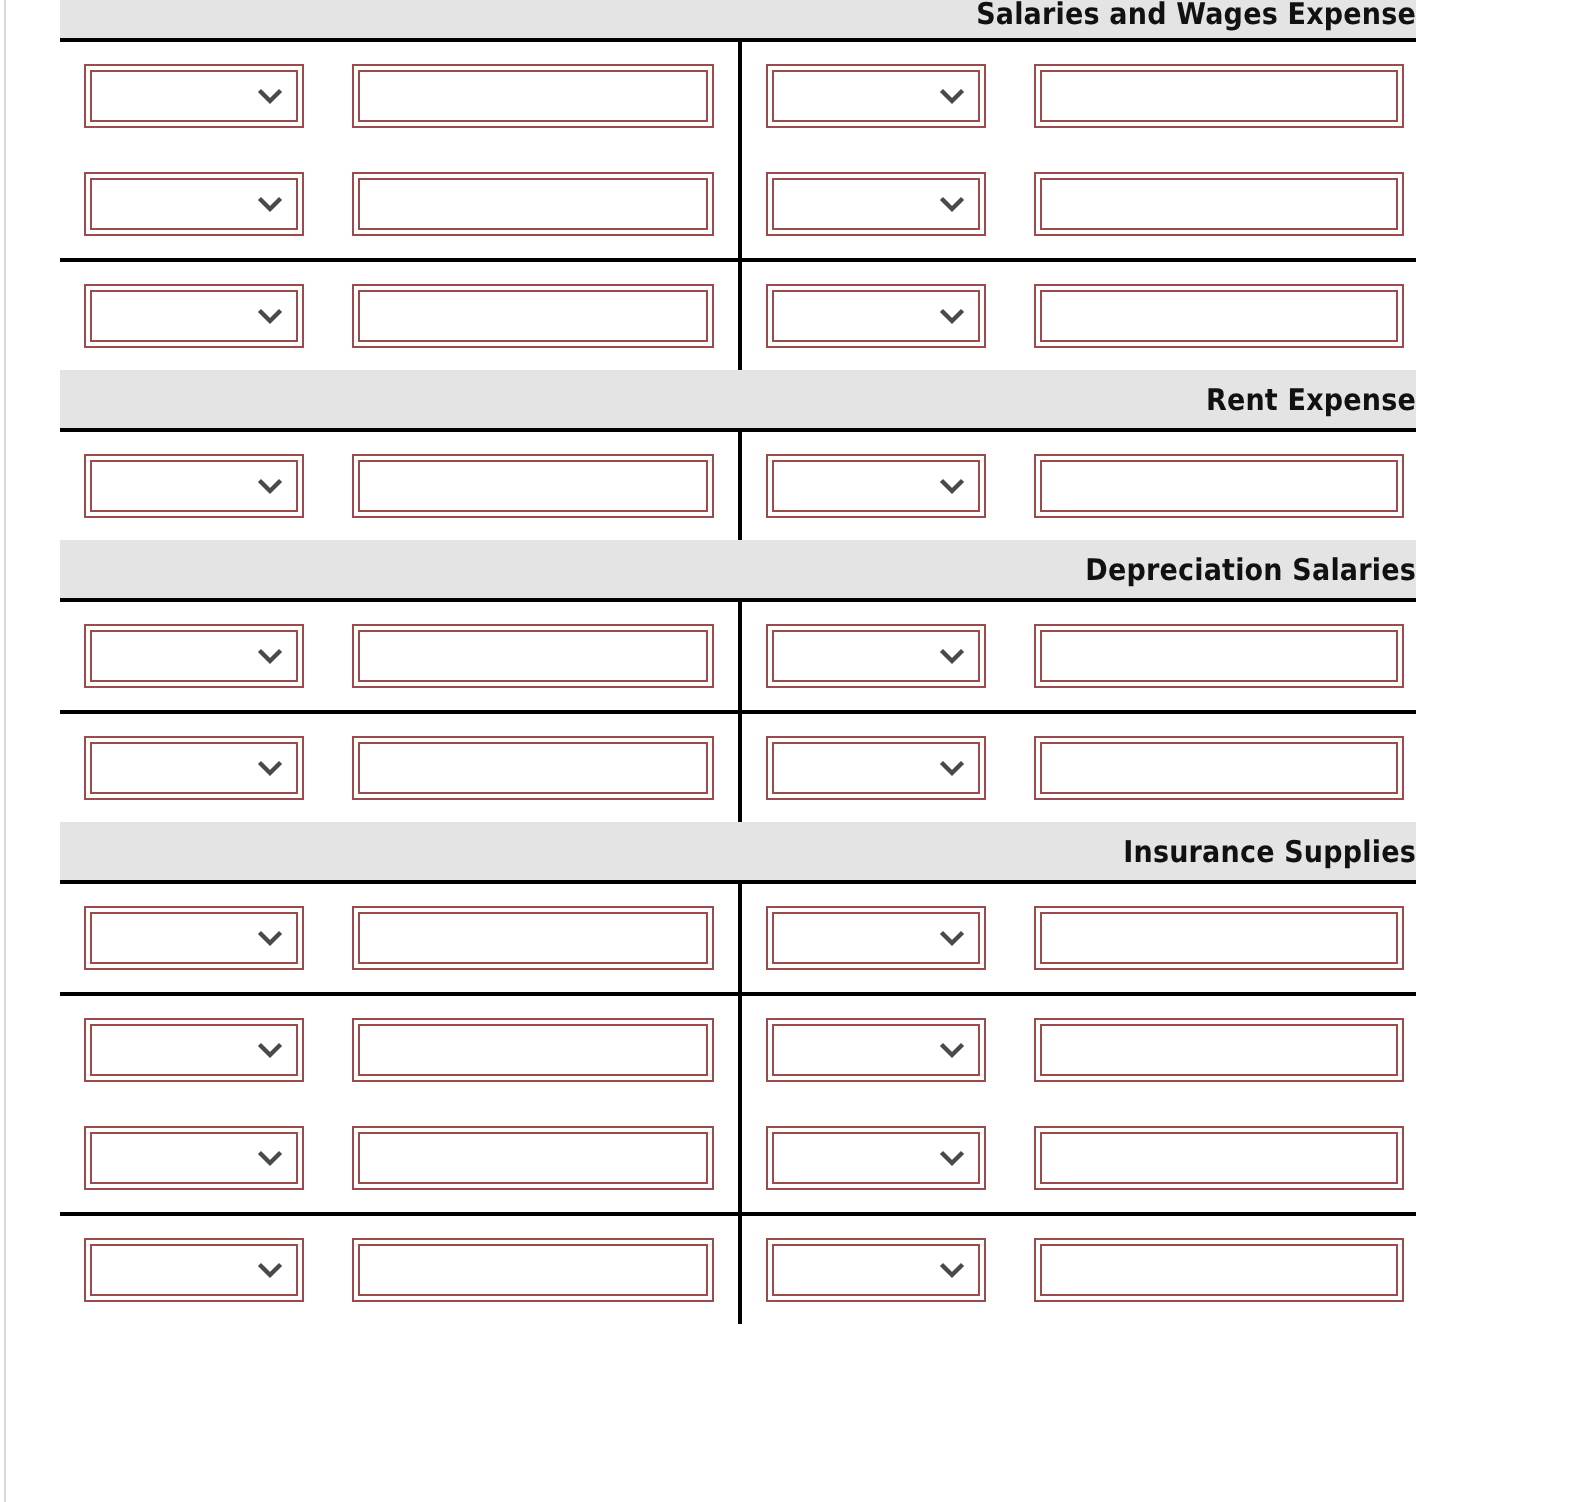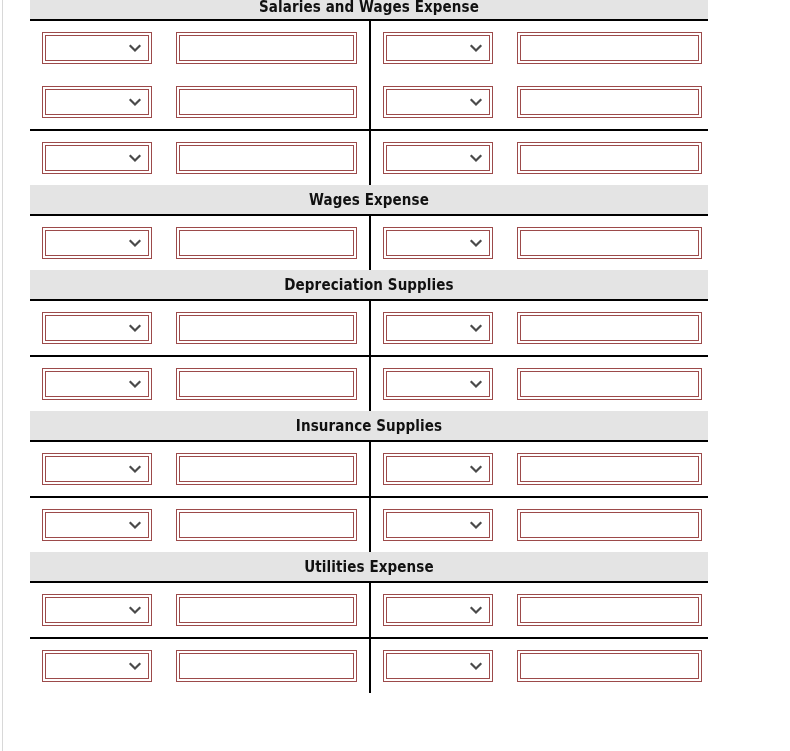--- a/index.html
+++ b/index.html
@@ -40,7 +40,7 @@
     border-bottom: 2px solid #000000;
     height: 31px;
     line-height: 31px;
-    text-align: center;
+    text-align: right;
     font-family: "DejaVu Sans Condensed", "Liberation Sans Narrow", "Liberation Sans", sans-serif;
     font-weight: bold;
     font-size: 15px;

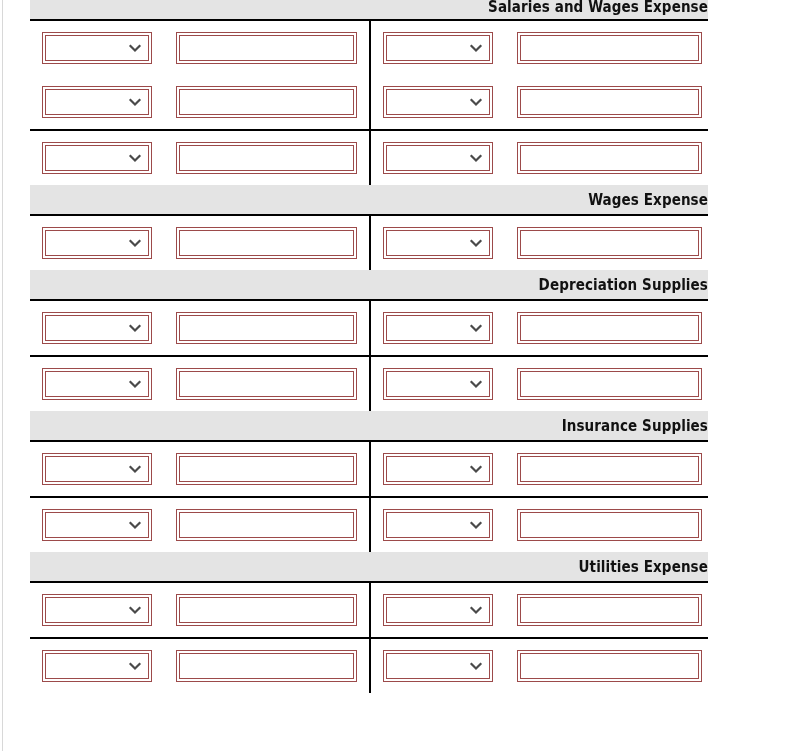--- a/index.html
+++ b/index.html
@@ -255,7 +255,7 @@
         </div>
       </div>
     </div>
-    <div class="section-header">Wages Expense</div>
+    <div class="section-header">Rent Expense</div>
     <div class="row-group">
       <div class="v-divider"></div>
       <div class="entry-row">

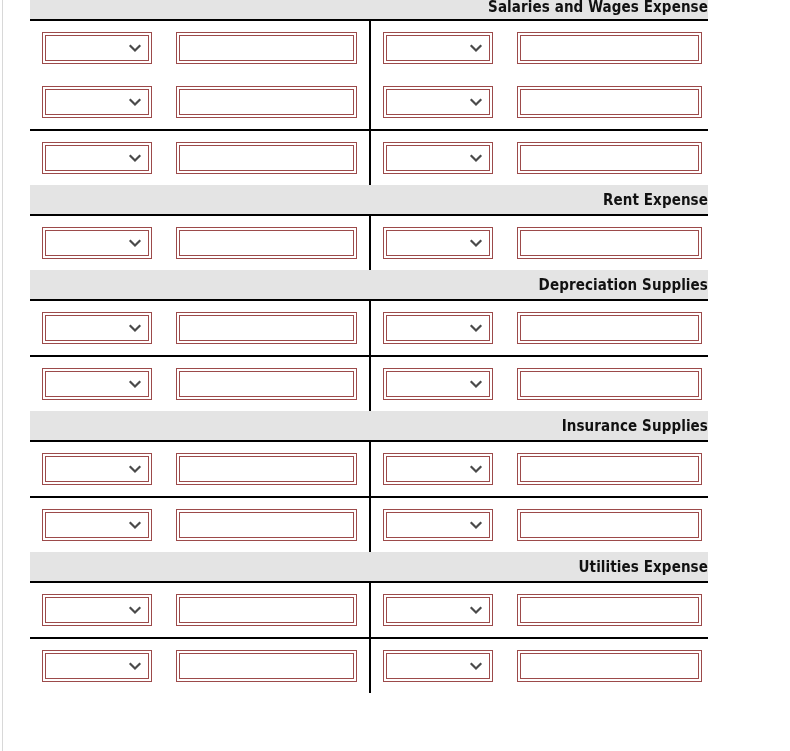--- a/index.html
+++ b/index.html
@@ -291,7 +291,7 @@
         </div>
       </div>
     </div>
-    <div class="section-header">Depreciation Supplies</div>
+    <div class="section-header">Depreciation Salaries</div>
     <div class="row-group with-bottom-rule">
       <div class="v-divider"></div>
       <div class="entry-row">

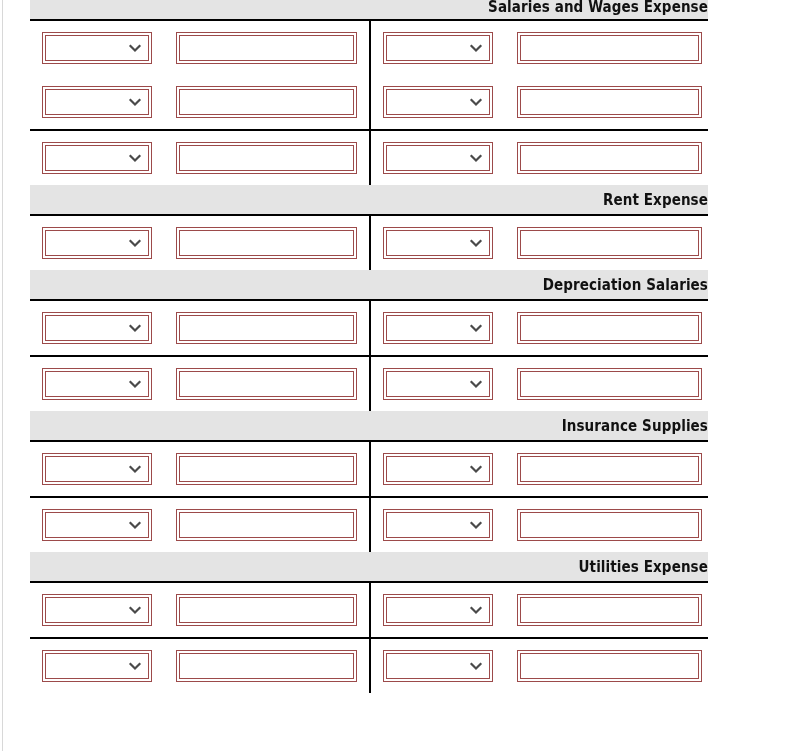--- a/index.html
+++ b/index.html
@@ -433,7 +433,6 @@
         </div>
       </div>
     </div>
-    <div class="section-header">Utilities Expense</div>
     <div class="row-group with-bottom-rule">
       <div class="v-divider"></div>
       <div class="entry-row">

